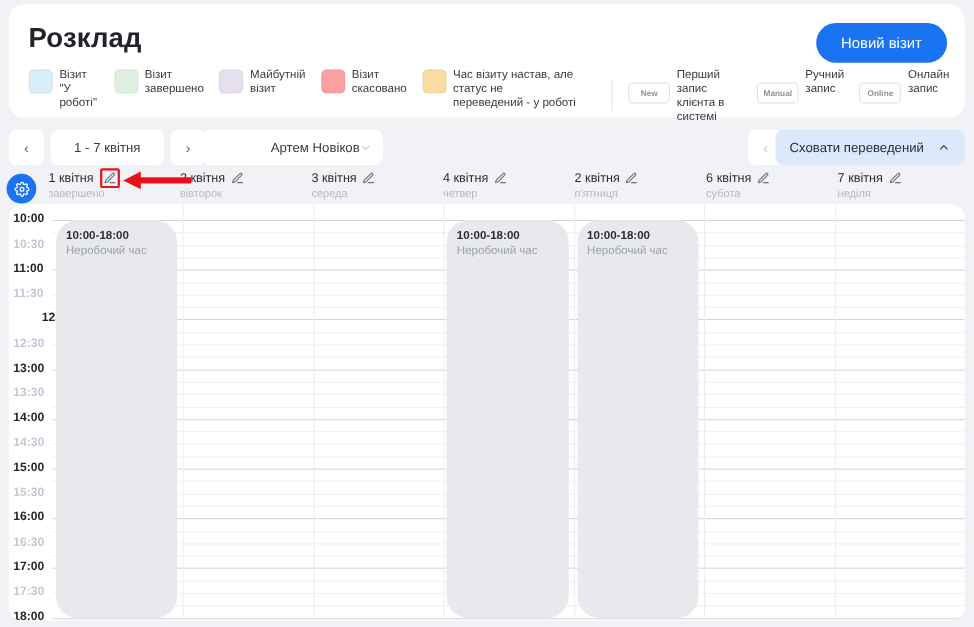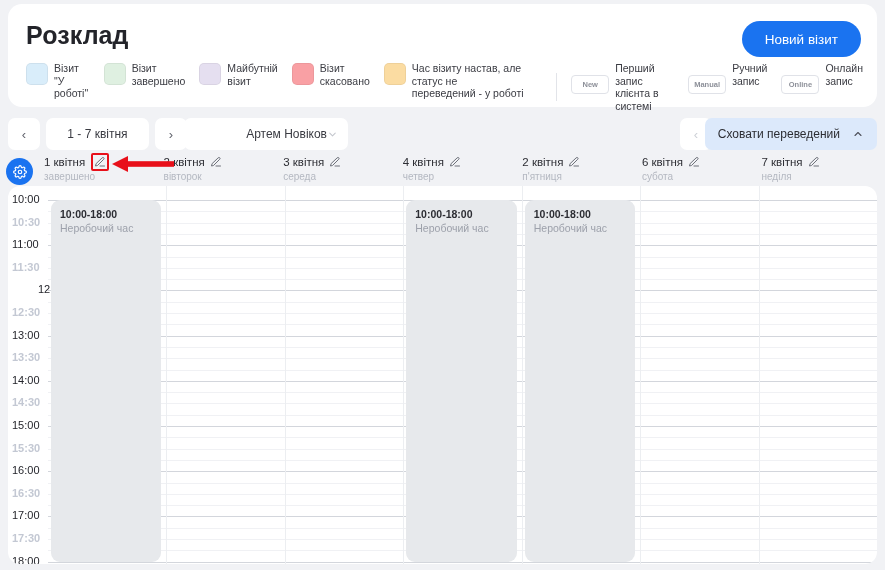--- a/index.html
+++ b/index.html
@@ -274,7 +274,7 @@
     transform: translateY(-7px);
     white-space: nowrap;
   }
-  .time-label.full { color: #24252b; font-weight: normal; }
+  .time-label.full { color: #24252b; font-weight: bold; }
   .time-label.half { color: #c3c8d3; font-weight: bold; }
 
   .grid-area {

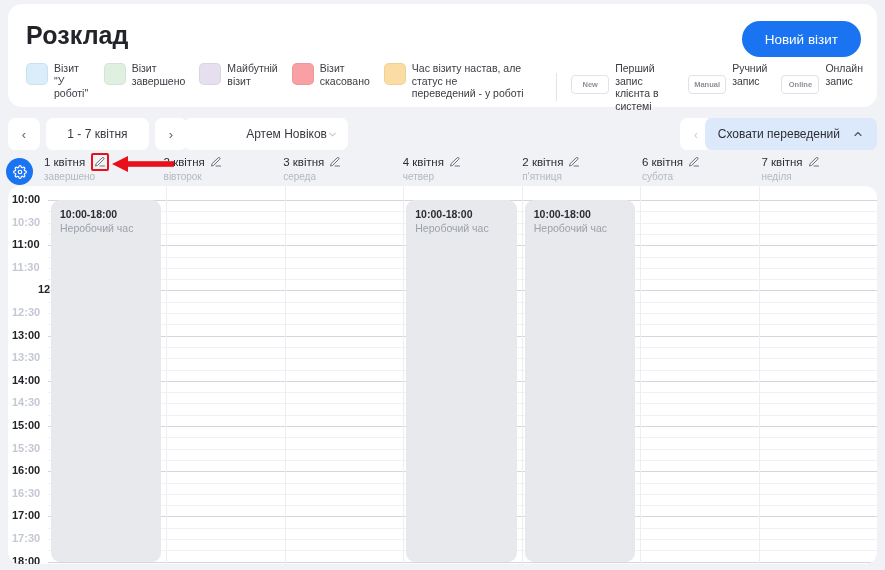--- a/index.html
+++ b/index.html
@@ -301,7 +301,7 @@
   .event {
     position: absolute;
     background: #e7e9ec;
-    border-radius: 9px;
+    border-radius: 20px;
     padding: 8px 9px;
     box-sizing: border-box;
     overflow: hidden;

